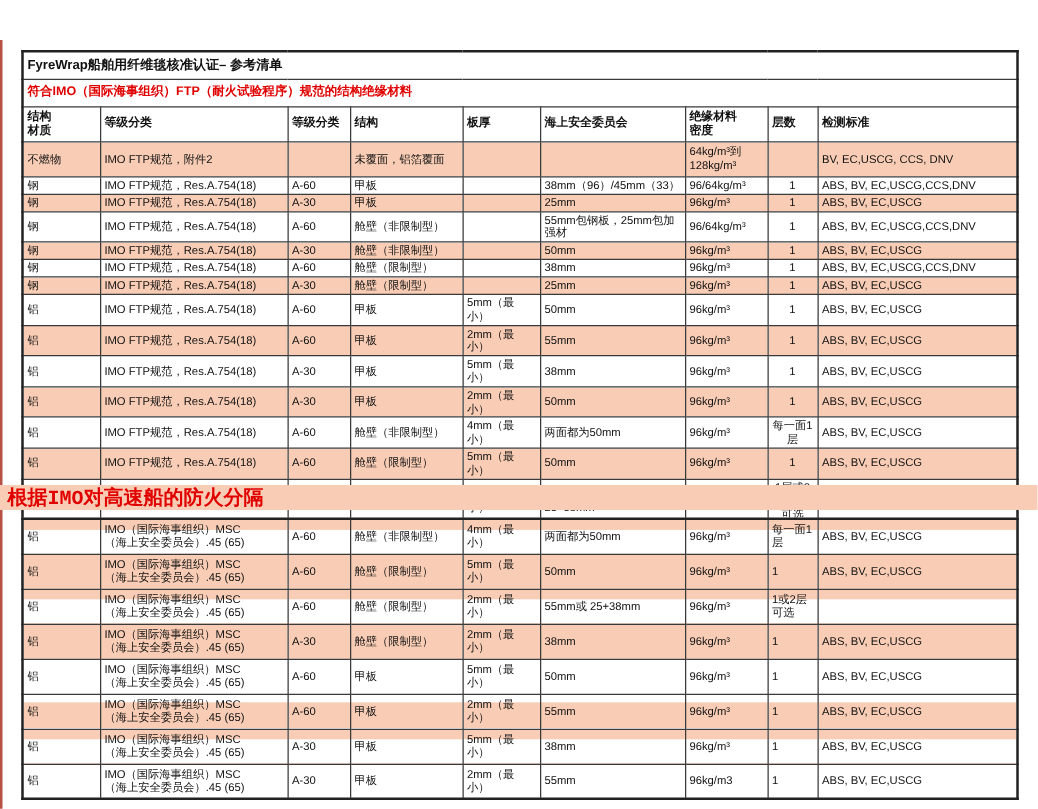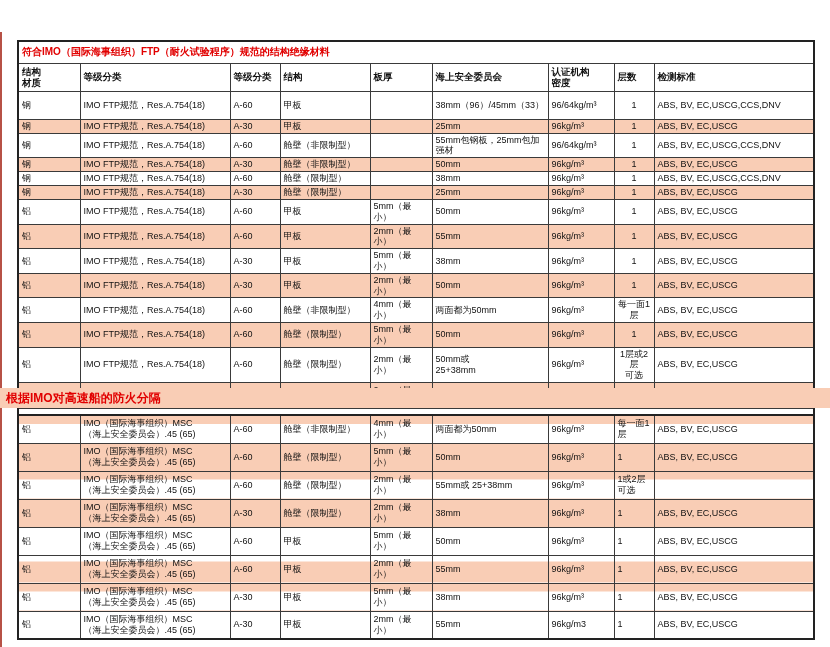--- a/index.html
+++ b/index.html
@@ -103,6 +103,9 @@
       <col style="width:160px">
   </colgroup>
   <thead>
+    <tr class="caption-row">
+      <td colspan="9">FyreWrap船舶用纤维毯核准认证– 参考清单</td>
+    </tr>
     <tr class="note-row">
       <td colspan="9">符合IMO（国际海事组织）FTP（耐火试验程序）规范的结构绝缘材料</td>
     </tr>

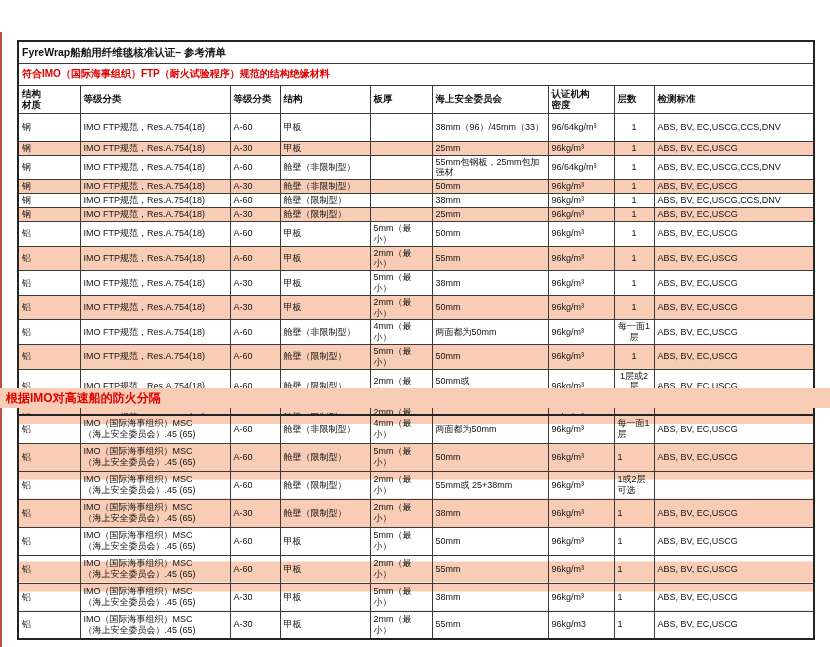--- a/index.html
+++ b/index.html
@@ -117,7 +117,7 @@
       <th>结构</th>
       <th>板厚</th>
       <th>海上安全委员会</th>
-      <th>认证机构
+      <th>绝缘材料
 密度</th>
       <th>层数</th>
       <th>检测标准</th>

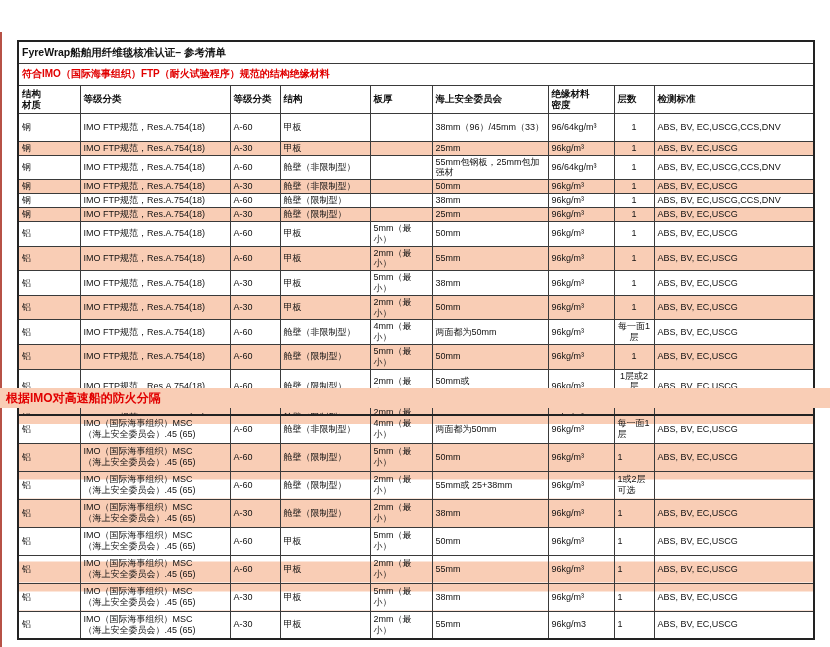--- a/index.html
+++ b/index.html
@@ -124,6 +124,18 @@
     </tr>
   </thead>
   <tbody>
+      <tr class="bg-salmon">
+        <td>不燃物</td>
+        <td>IMO FTP规范，附件2</td>
+        <td></td>
+        <td>未覆面，铝箔覆面</td>
+        <td></td>
+        <td></td>
+        <td>64kg/m³到
+128kg/m³</td>
+        <td></td>
+        <td>BV, EC,USCG, CCS, DNV</td>
+      </tr>
       <tr class="bg-white">
         <td>钢</td>
         <td>IMO FTP规范，Res.A.754(18)</td>

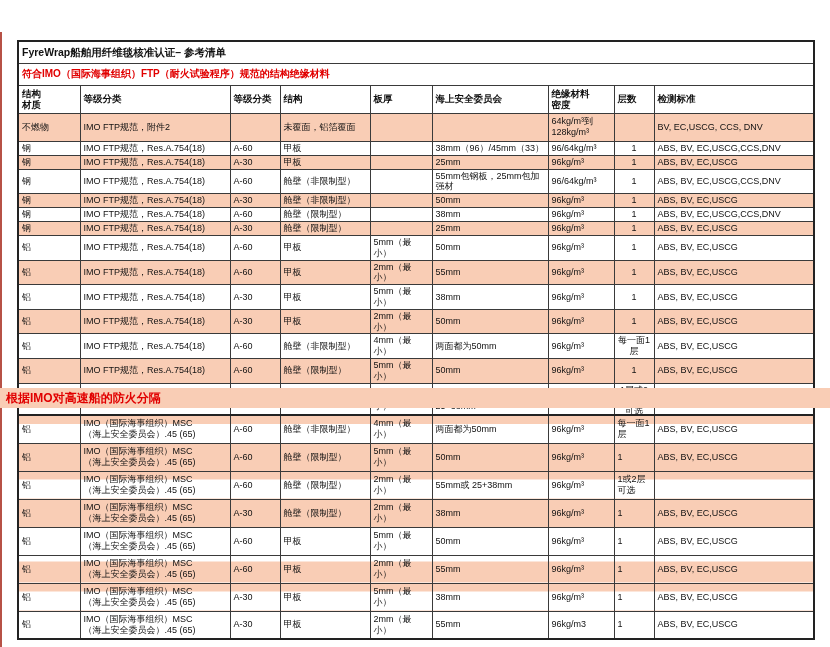--- a/index.html
+++ b/index.html
@@ -80,7 +80,7 @@
     display:flex;align-items:center;
   }
   .section-band span{
-    color:var(--red);font-weight:bold;font-size:12px;padding-left:6px;
+    color:var(--red);font-weight:bold;font-size:16px;padding-left:6px;font-family:Liberation Mono, monospace;
   }
 </style>
 </head>

